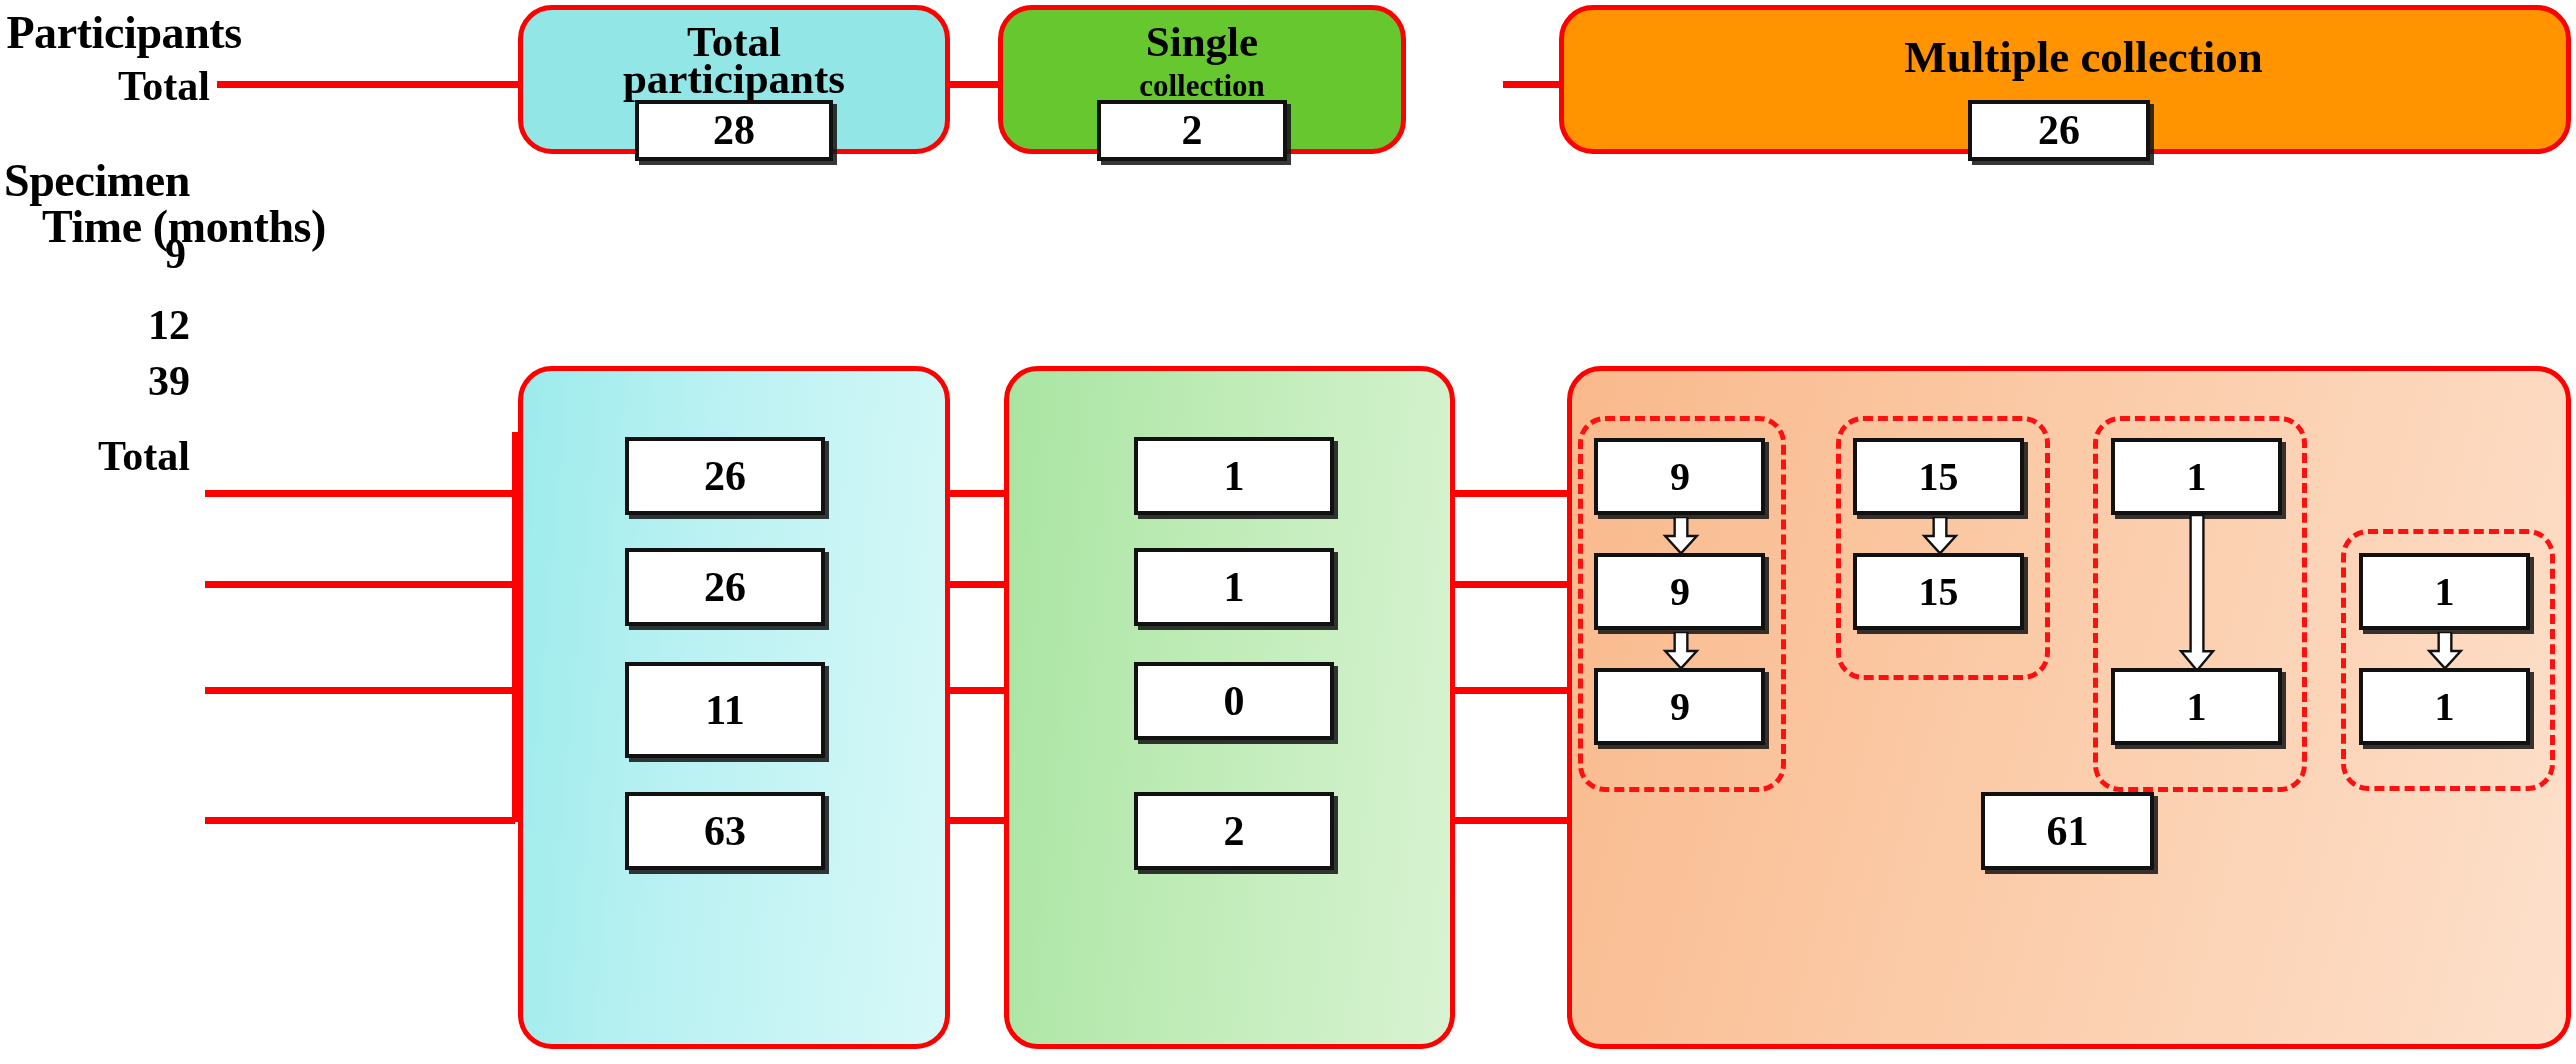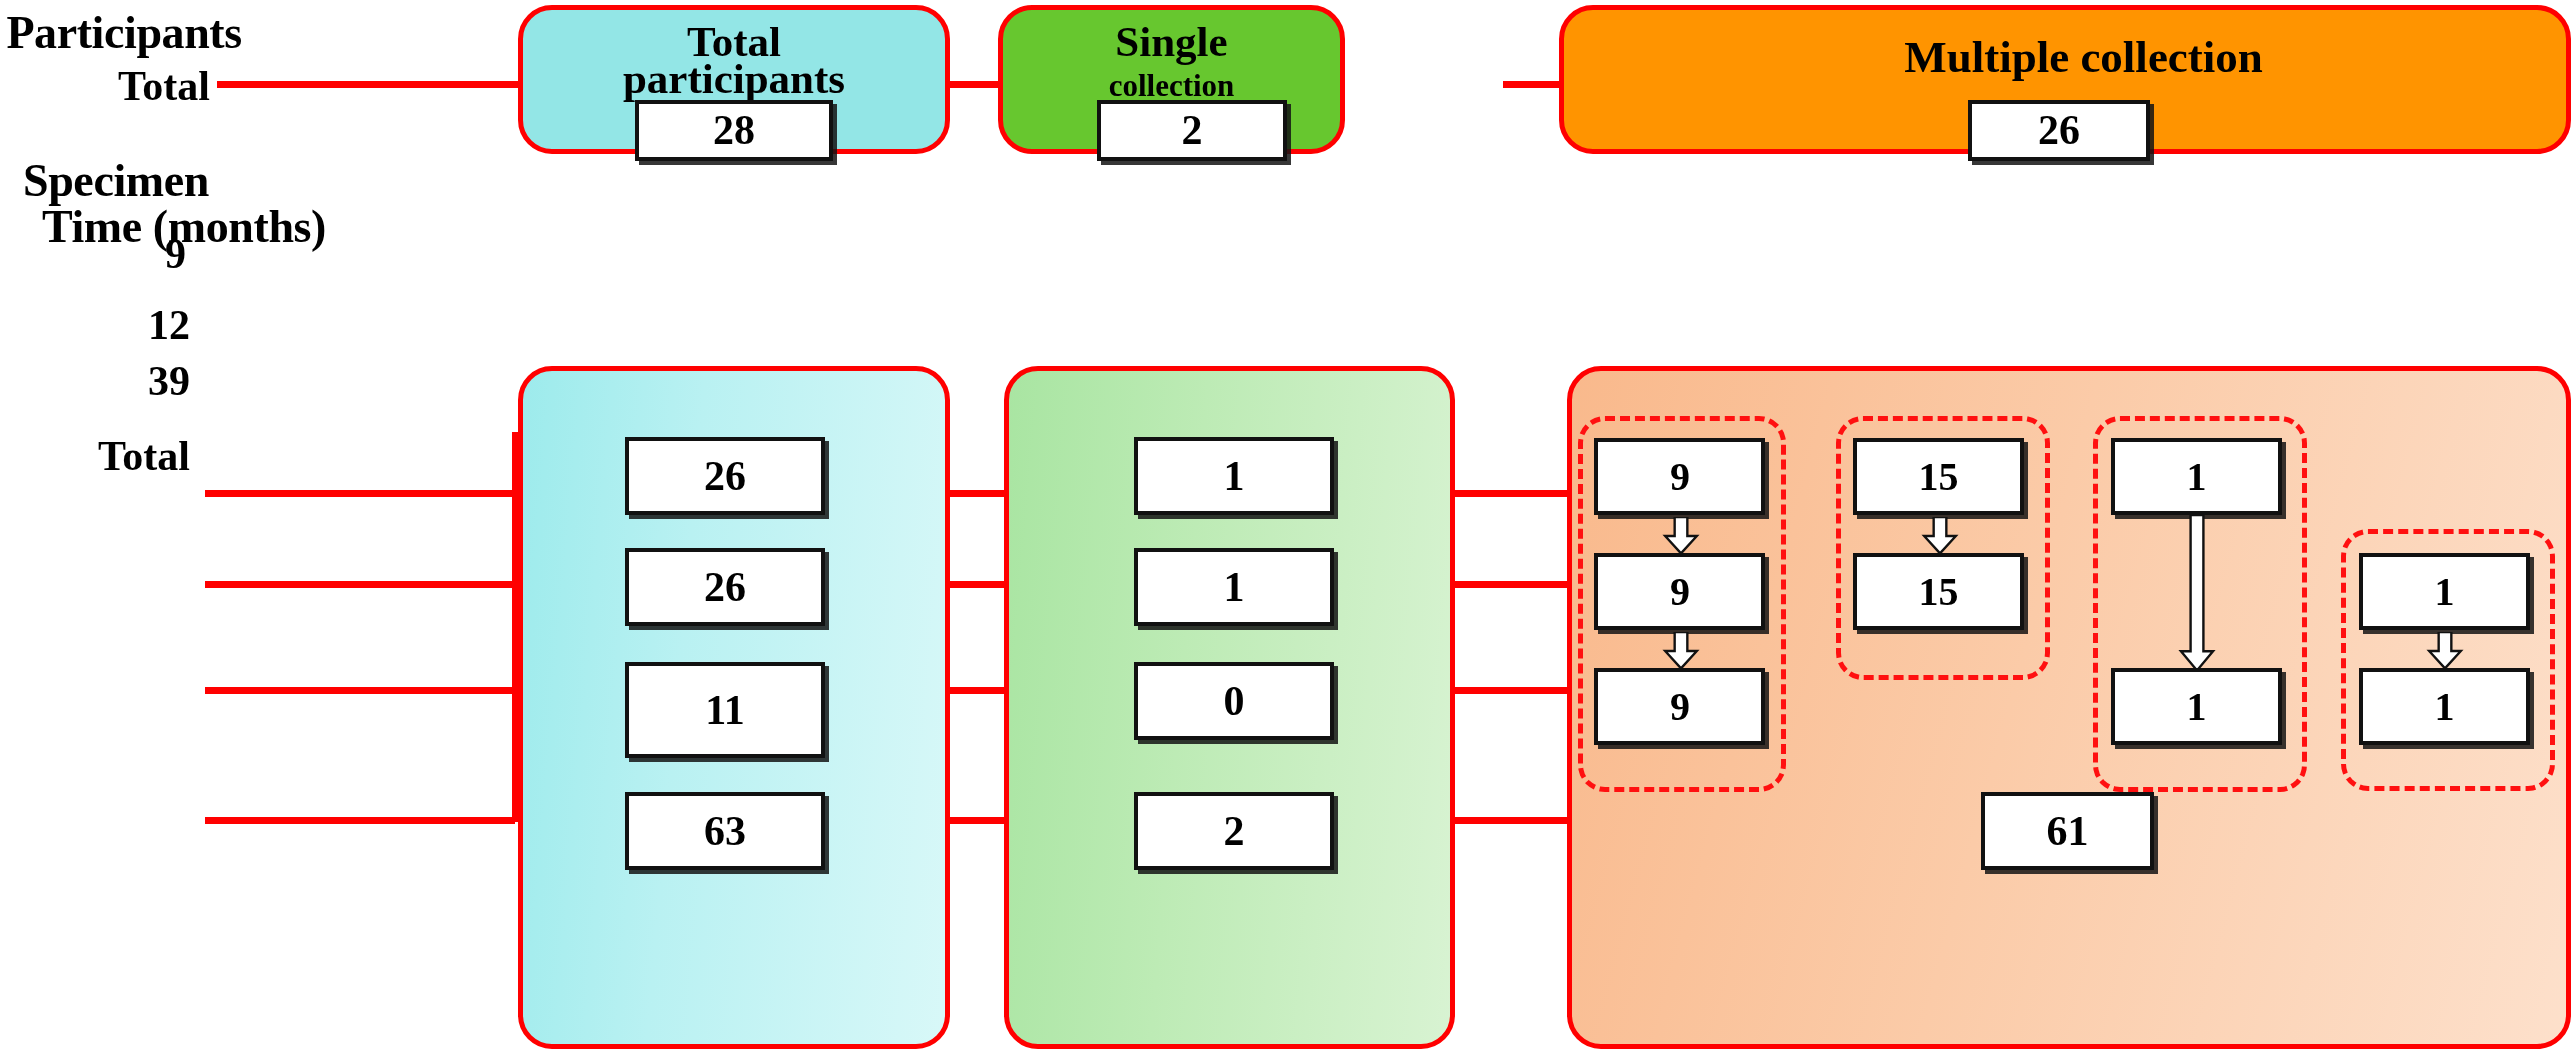--- a/index.html
+++ b/index.html
@@ -83,7 +83,7 @@
   <div class="vbox" style="left:112px;top:90px;width:198px;height:61px;font-size:42px;">28</div>
 </div>
 
-<div class="panel panel-green-top" style="left:998px;top:4.8px;width:347px;height:149px;">
+<div class="panel panel-green-top" style="left:998px;top:4.8px;width:408px;height:149px;">
   <div class="panel-title" style="top:9.6px;font-size:43px;">Single</div>
   <div class="panel-title" style="top:60px;font-size:31px;">collection</div>
   <div class="vbox" style="left:94px;top:90px;width:190px;height:61px;font-size:42px;">2</div>

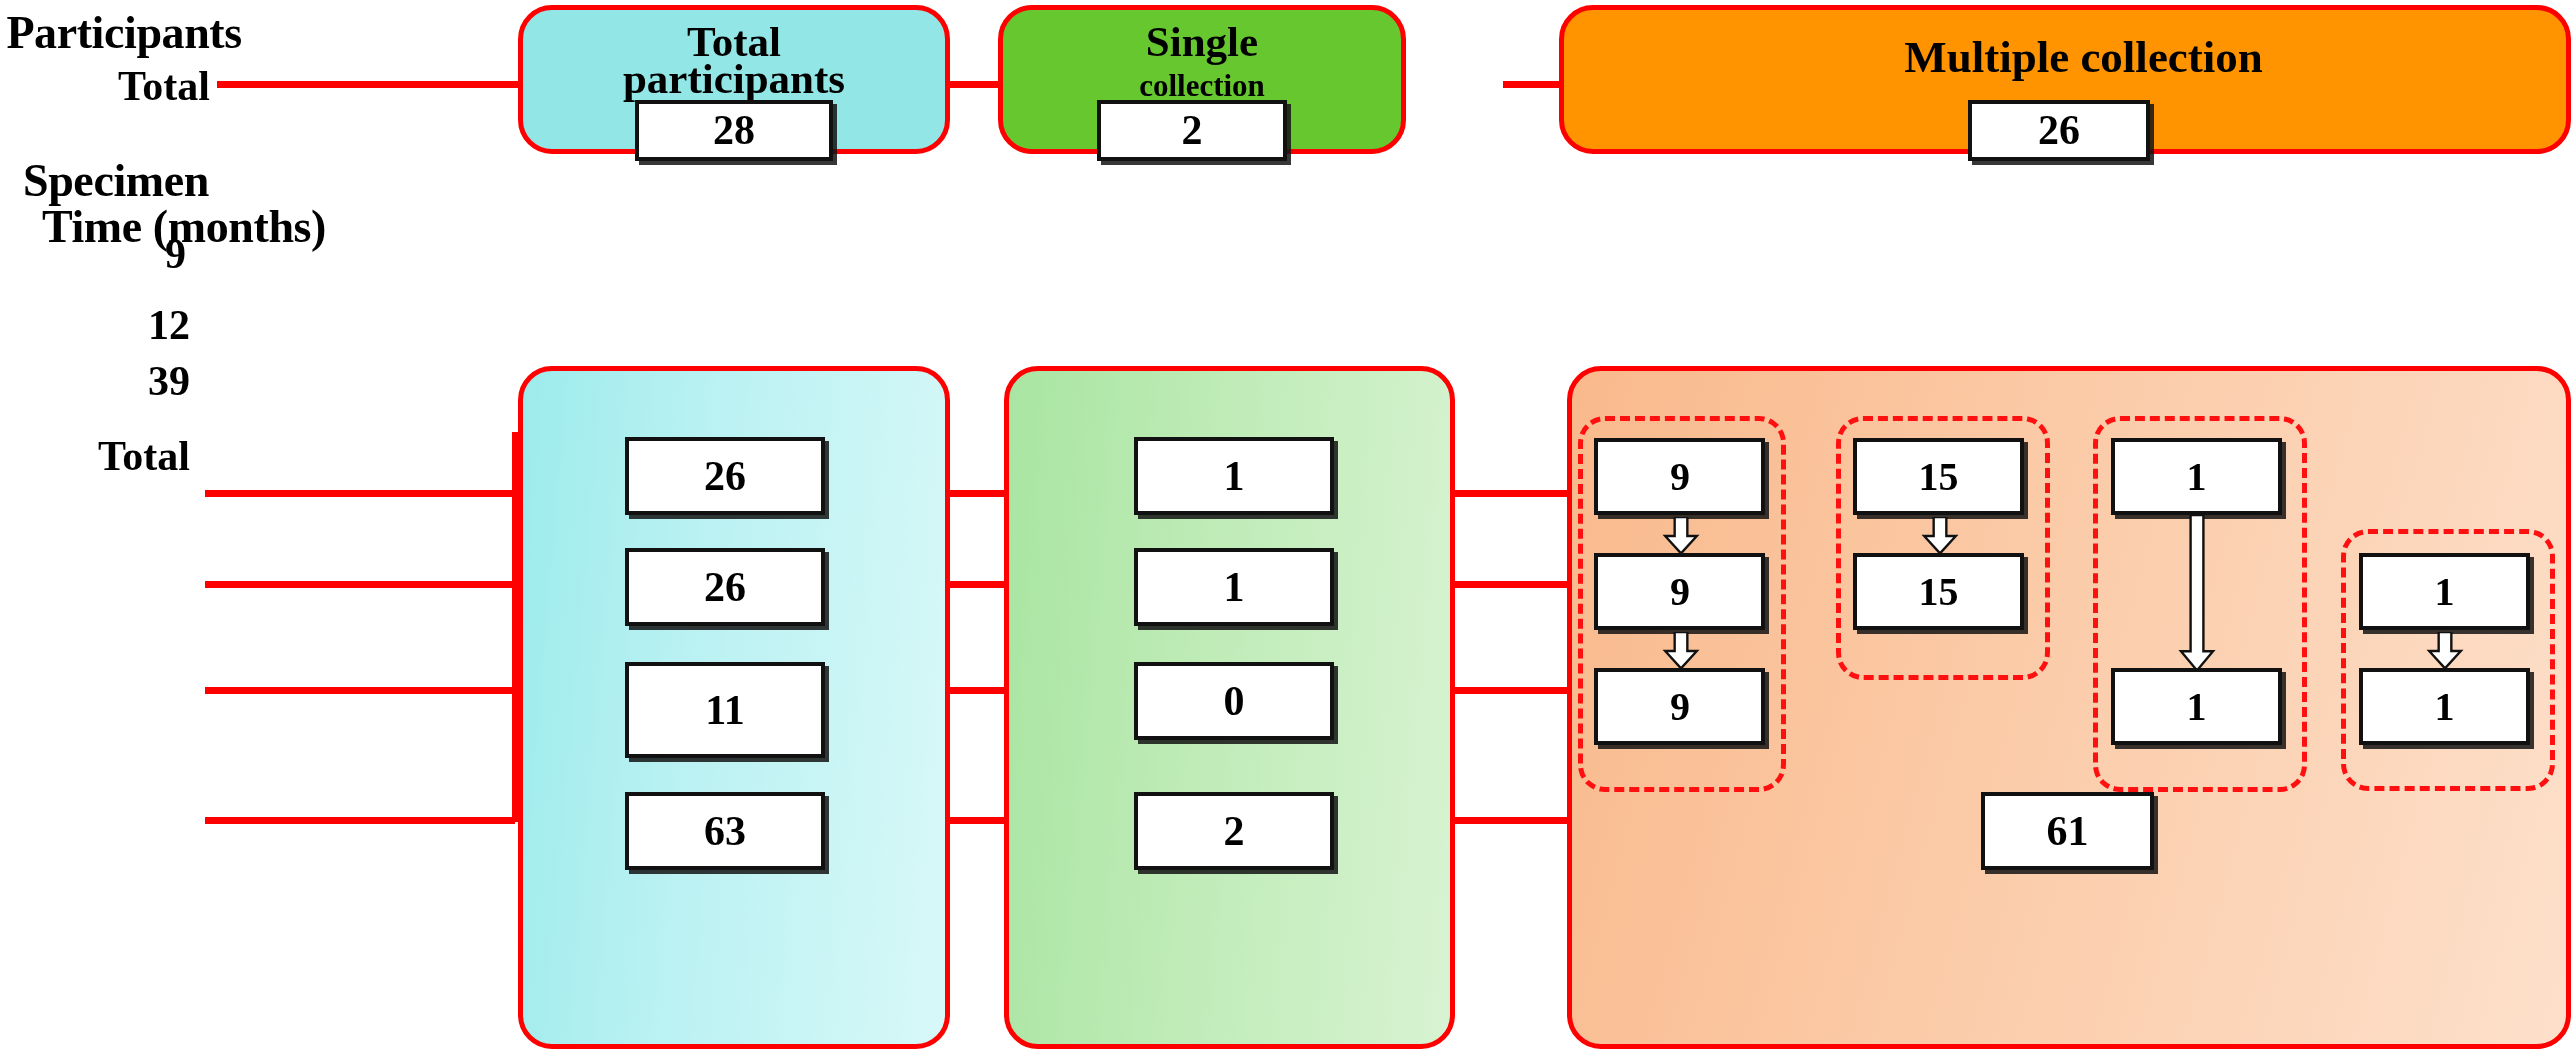--- a/index.html
+++ b/index.html
@@ -63,7 +63,7 @@
 
 <div class="side-label row-label" style="left:118px;top:62px;">Total</div>
 
-<div class="side-label hdr-label" style="left:23px;top:154px;">Specimen</div>
+<div class="side-label hdr-label" style="left:4px;top:154px;">Specimen</div>
 
 <div class="side-label hdr-label" style="left:42px;top:200px;text-align:center;">Time (months)</div>
 

